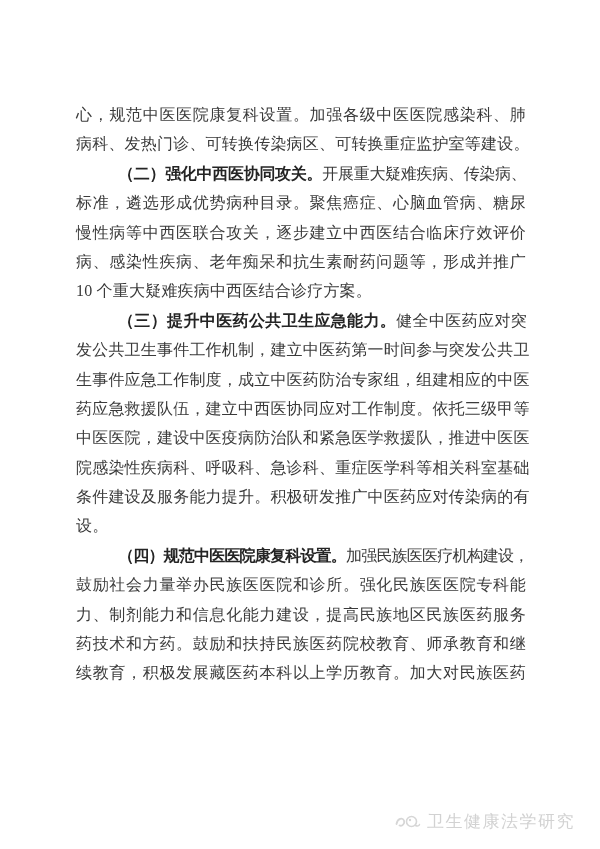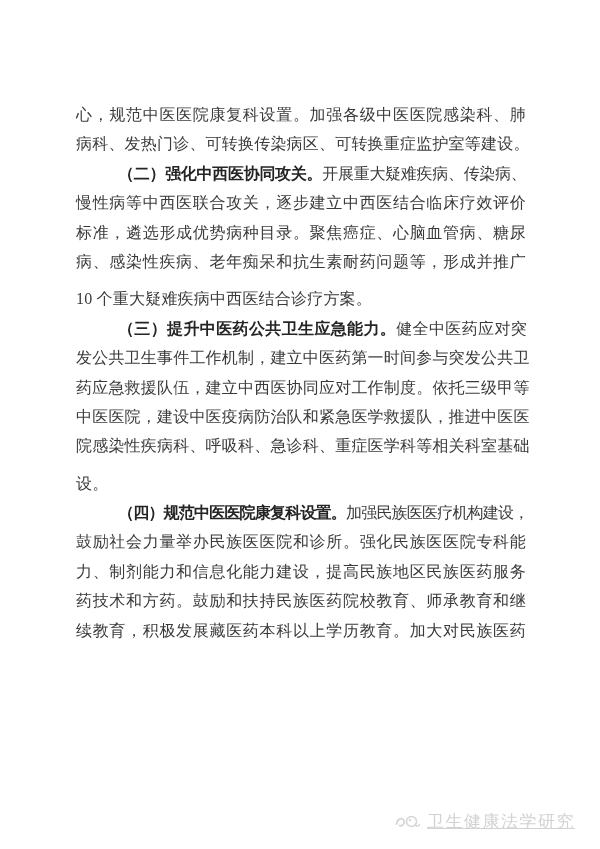--- a/index.html
+++ b/index.html
@@ -74,8 +74,8 @@
 
     <div class="para">
       <div class="line indent"><span class="bold">（二）强化中西医协同攻关。</span><span>开展重大疑难疾病、传染病、</span></div>
+      <div class="line"><span>标准，遴选形成优势病种目录。聚焦癌症、心脑血管病、糖尿</span></div>
       <div class="line"><span>慢性病等中西医联合攻关，逐步建立中西医结合临床疗效评价</span></div>
-      <div class="line"><span>标准，遴选形成优势病种目录。聚焦癌症、心脑血管病、糖尿</span></div>
       <div class="line"><span>病、感染性疾病、老年痴呆和抗生素耐药问题等，形成并推广</span></div>
       <div class="line short"><span>10 个重大疑难疾病中西医结合诊疗方案。</span></div>
     </div>

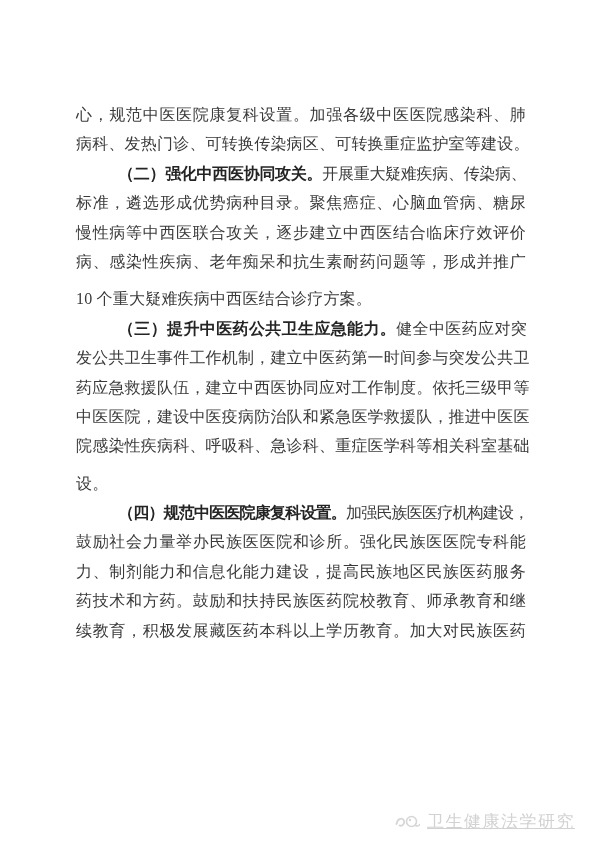--- a/index.html
+++ b/index.html
@@ -38,7 +38,6 @@
   }
   .line.short {
     text-align-last: left;
-    margin-top: 8px;
   }
   .bold {
     font-weight: 700;

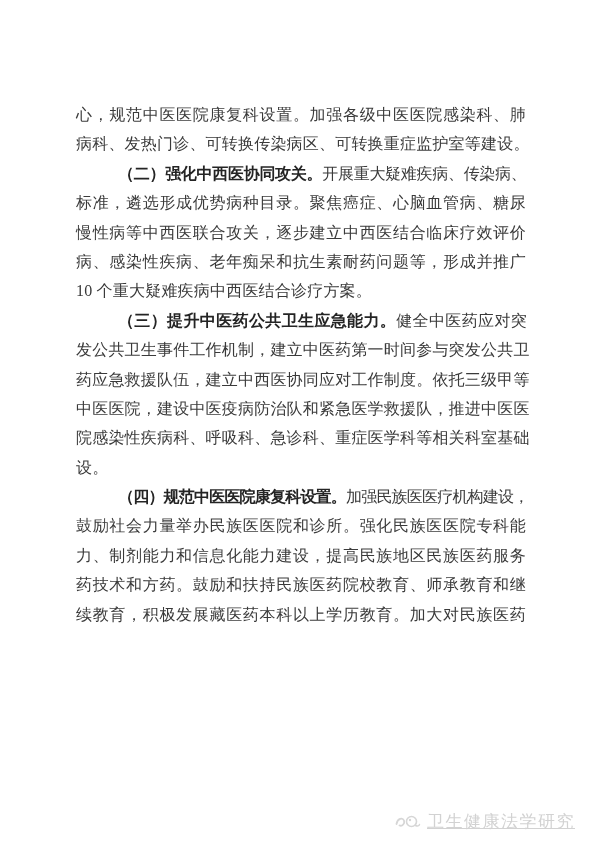--- a/index.html
+++ b/index.html
@@ -82,6 +82,7 @@
     <div class="para">
       <div class="line indent"><span class="bold">（三）提升中医药公共卫生应急能力。</span><span>健全中医药应对突</span></div>
       <div class="line"><span>发公共卫生事件工作机制，建立中医药第一时间参与突发公共卫</span></div>
+      <div class="line"><span>生事件应急工作制度，成立中医药防治专家组，组建相应的中医</span></div>
       <div class="line"><span>药应急救援队伍，建立中西医协同应对工作制度。依托三级甲等</span></div>
       <div class="line"><span>中医医院，建设中医疫病防治队和紧急医学救援队，推进中医医</span></div>
       <div class="line"><span>院感染性疾病科、呼吸科、急诊科、重症医学科等相关科室基础</span></div>

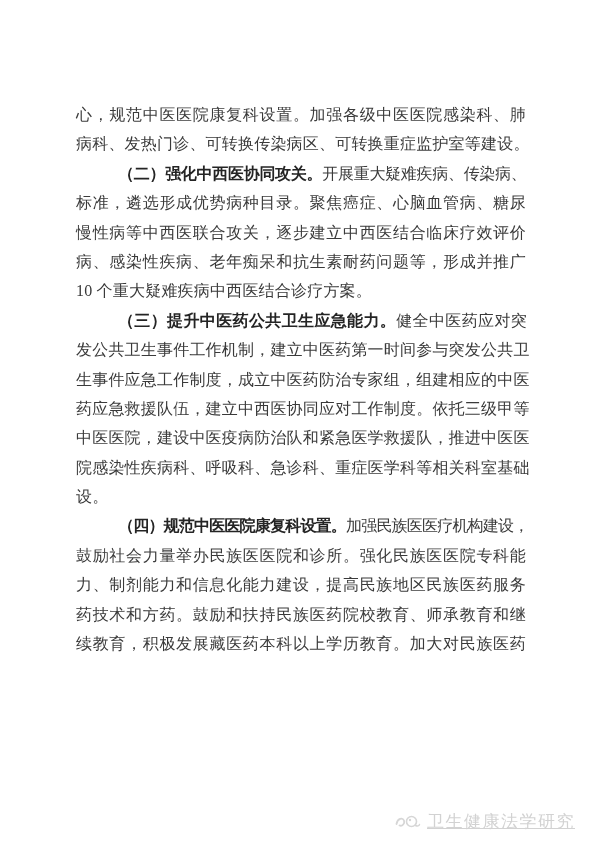--- a/index.html
+++ b/index.html
@@ -86,6 +86,7 @@
       <div class="line"><span>药应急救援队伍，建立中西医协同应对工作制度。依托三级甲等</span></div>
       <div class="line"><span>中医医院，建设中医疫病防治队和紧急医学救援队，推进中医医</span></div>
       <div class="line"><span>院感染性疾病科、呼吸科、急诊科、重症医学科等相关科室基础</span></div>
+      <div class="line"><span>条件建设及服务能力提升。积极研发推广中医药应对传染病的有</span></div>
       <div class="line short"><span>设。</span></div>
     </div>
 

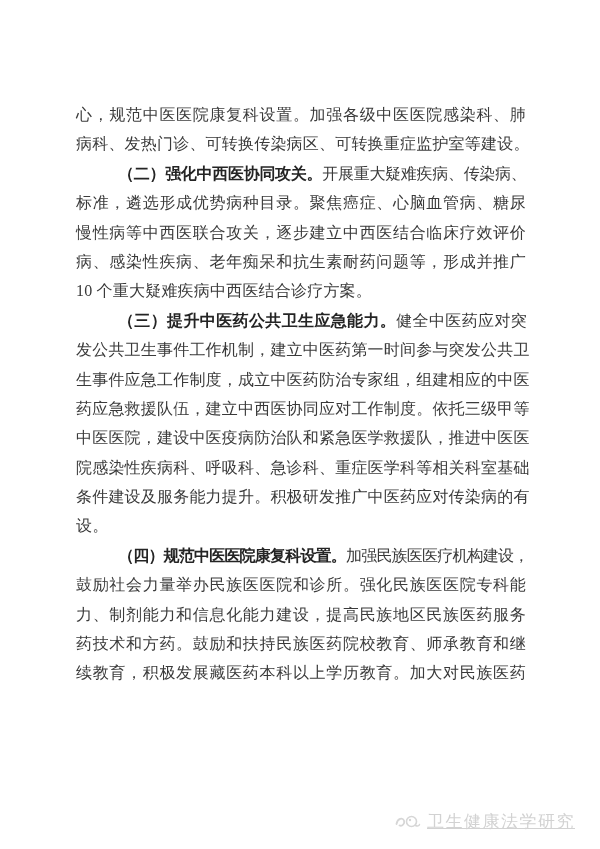--- a/index.html
+++ b/index.html
@@ -55,7 +55,6 @@
     font-size: 17px;
     letter-spacing: 1.5px;
     user-select: none;
-    text-decoration: underline;
   }
   .watermark svg { display: block; }
 </style>

